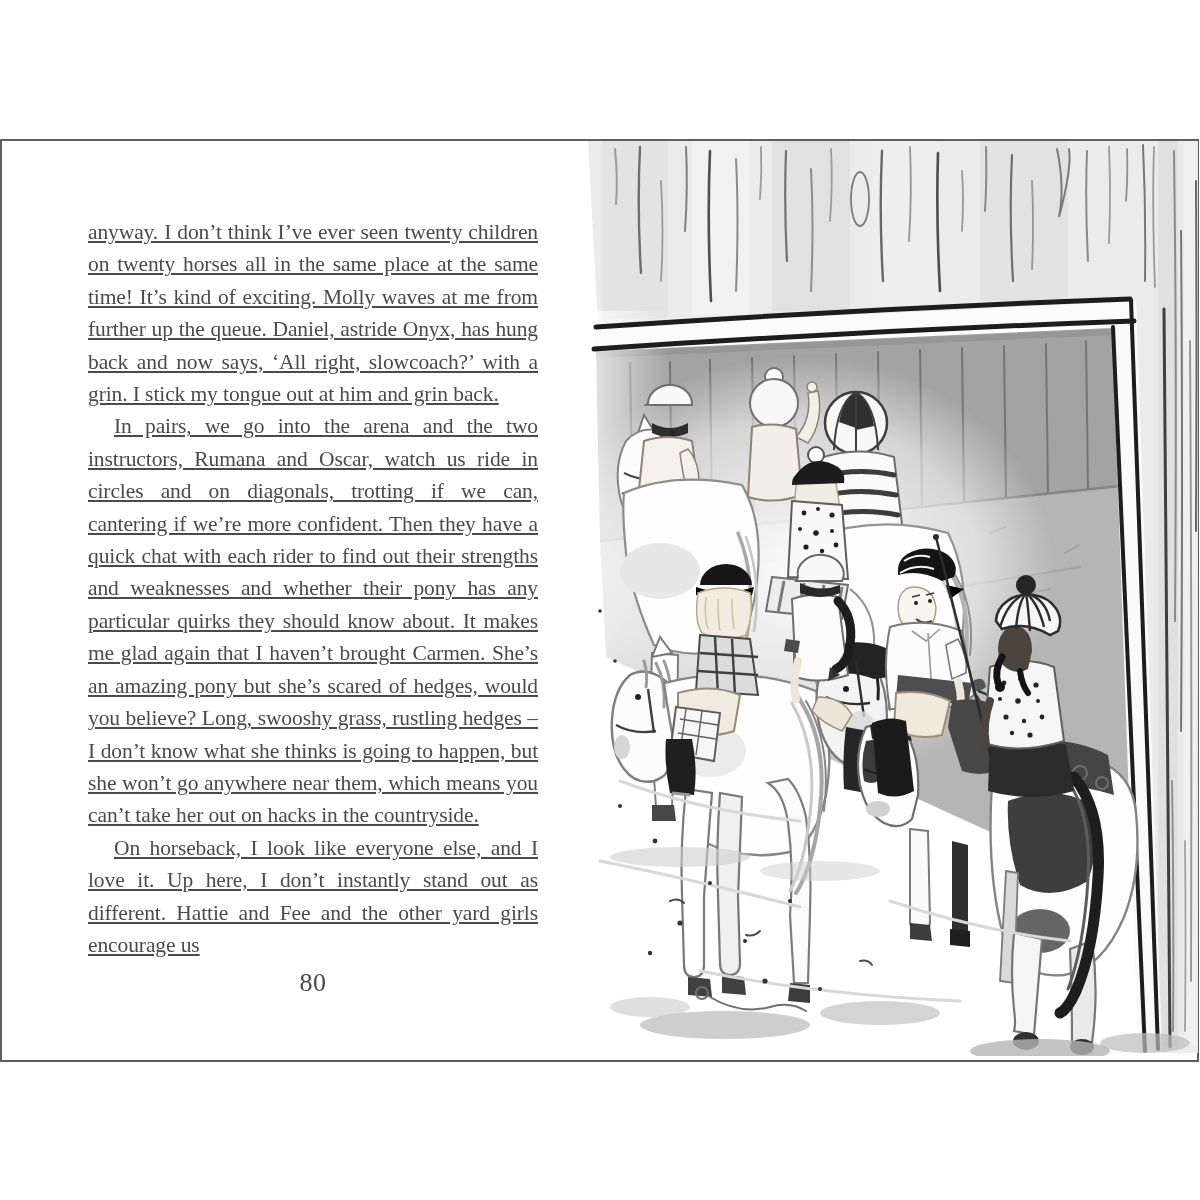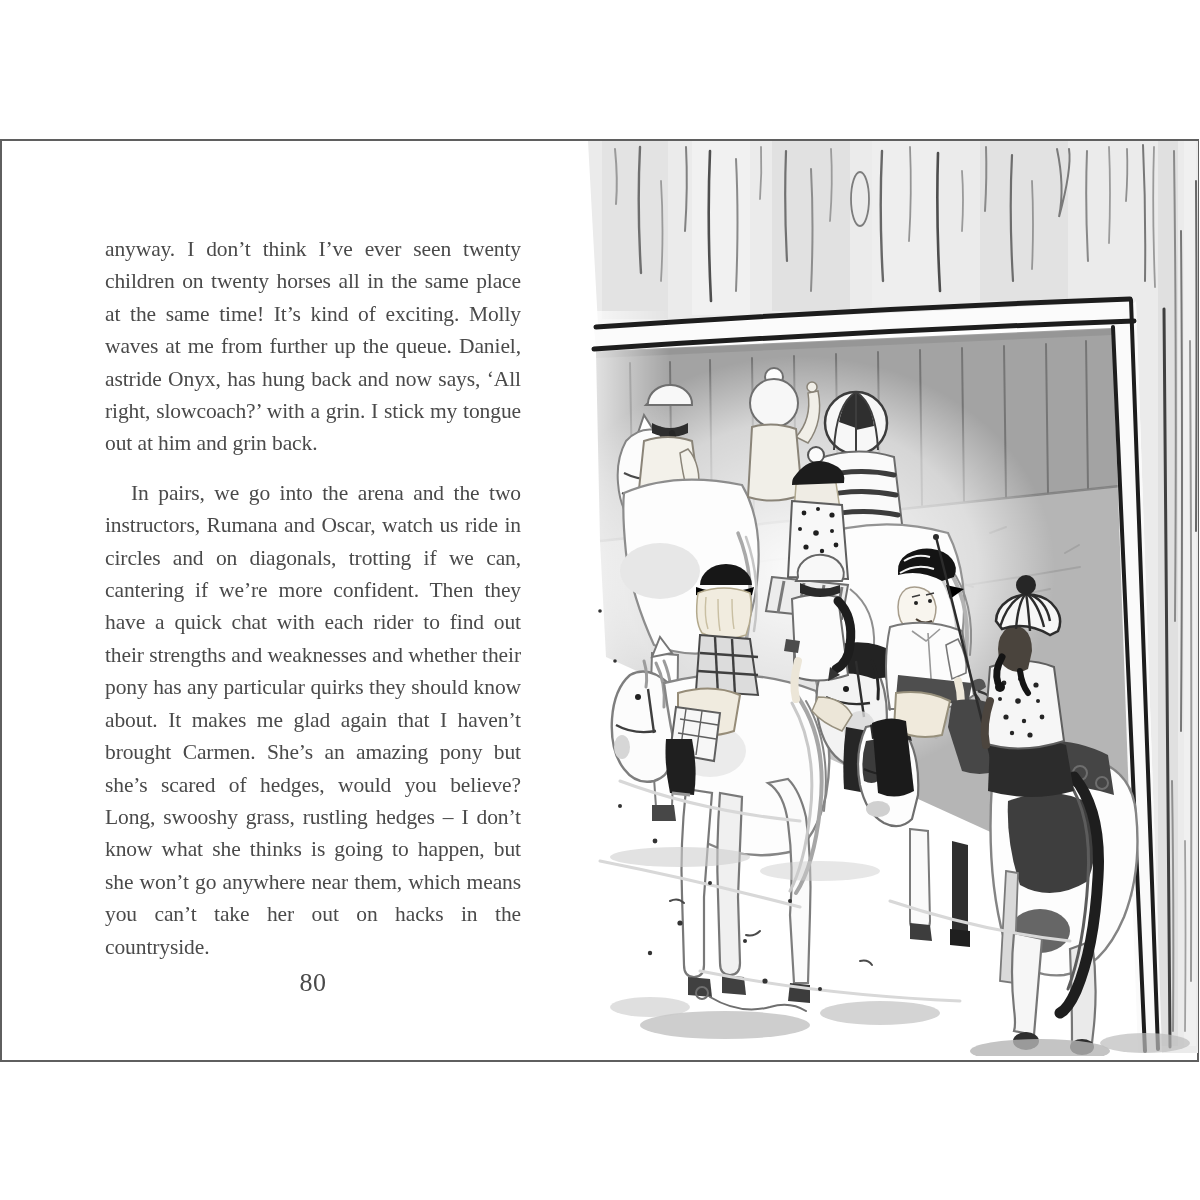--- a/index.html
+++ b/index.html
@@ -10,7 +10,7 @@
   .text-column{position:absolute;left:88px;top:216px;width:450px;
        color:#4a4a4a;font-size:21.5px;line-height:32.4px;
        text-align:justify;letter-spacing:-0.1px;}
-  .text-column p{margin:17px;padding:0;}
+  .text-column p{margin:0;padding:0;text-decoration:underline;}
   .text-column p.indented{text-indent:26px;}
   .page-number{position:absolute;left:88px;top:968px;width:450px;
        text-align:center;color:#4a4a4a;font-size:26px;letter-spacing:0.5px;}

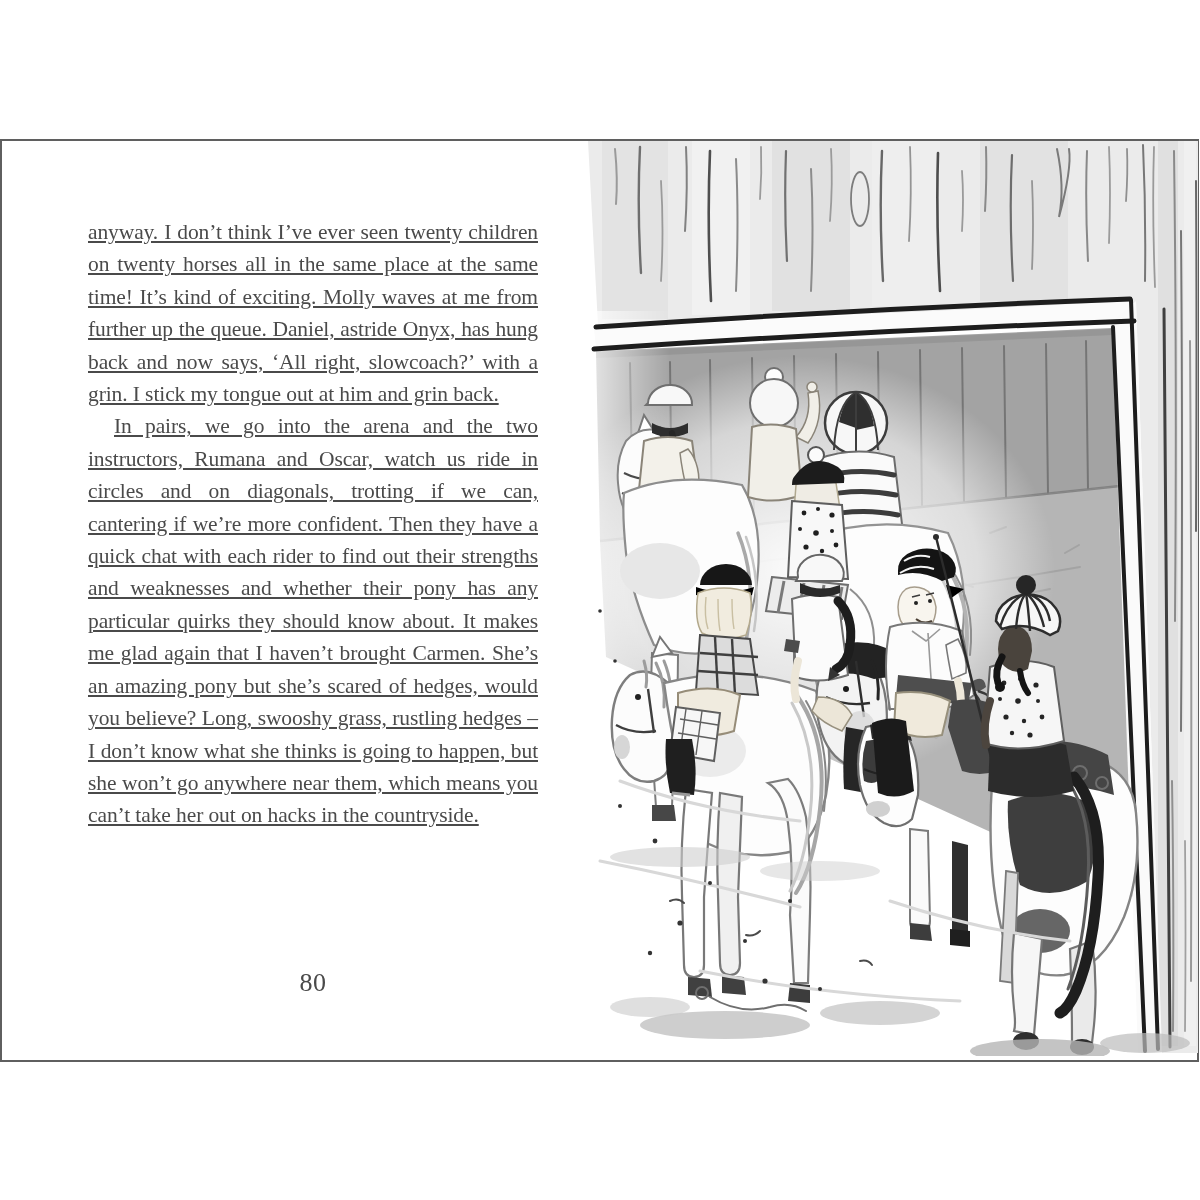--- a/index.html
+++ b/index.html
@@ -25,6 +25,7 @@
 <div class="text-column">
   <p>anyway. I don’t think I’ve ever seen twenty children on twenty horses all in the same place at the same time! It’s kind of exciting. Molly waves at me from further up the queue. Daniel, astride Onyx, has hung back and now says, ‘All right, slowcoach?’ with a grin. I stick my tongue out at him and grin back.</p>
   <p class="indented">In pairs, we go into the arena and the two instructors, Rumana and Oscar, watch us ride in circles and on diagonals, trotting if we can, cantering if we’re more confident. Then they have a quick chat with each rider to find out their strengths and weaknesses and whether their pony has any particular quirks they should know about. It makes me glad again that I haven’t brought Carmen. She’s an amazing pony but she’s scared of hedges, would you believe? Long, swooshy grass, rustling hedges – I don’t know what she thinks is going to happen, but she won’t go anywhere near them, which means you can’t take her out on hacks in the countryside.</p>
+  <p class="indented">On horseback, I look like everyone else, and I love it. Up here, I don’t instantly stand out as different. Hattie and Fee and the other yard girls encourage us</p>
 </div>
 
 <div class="page-number">80</div>

